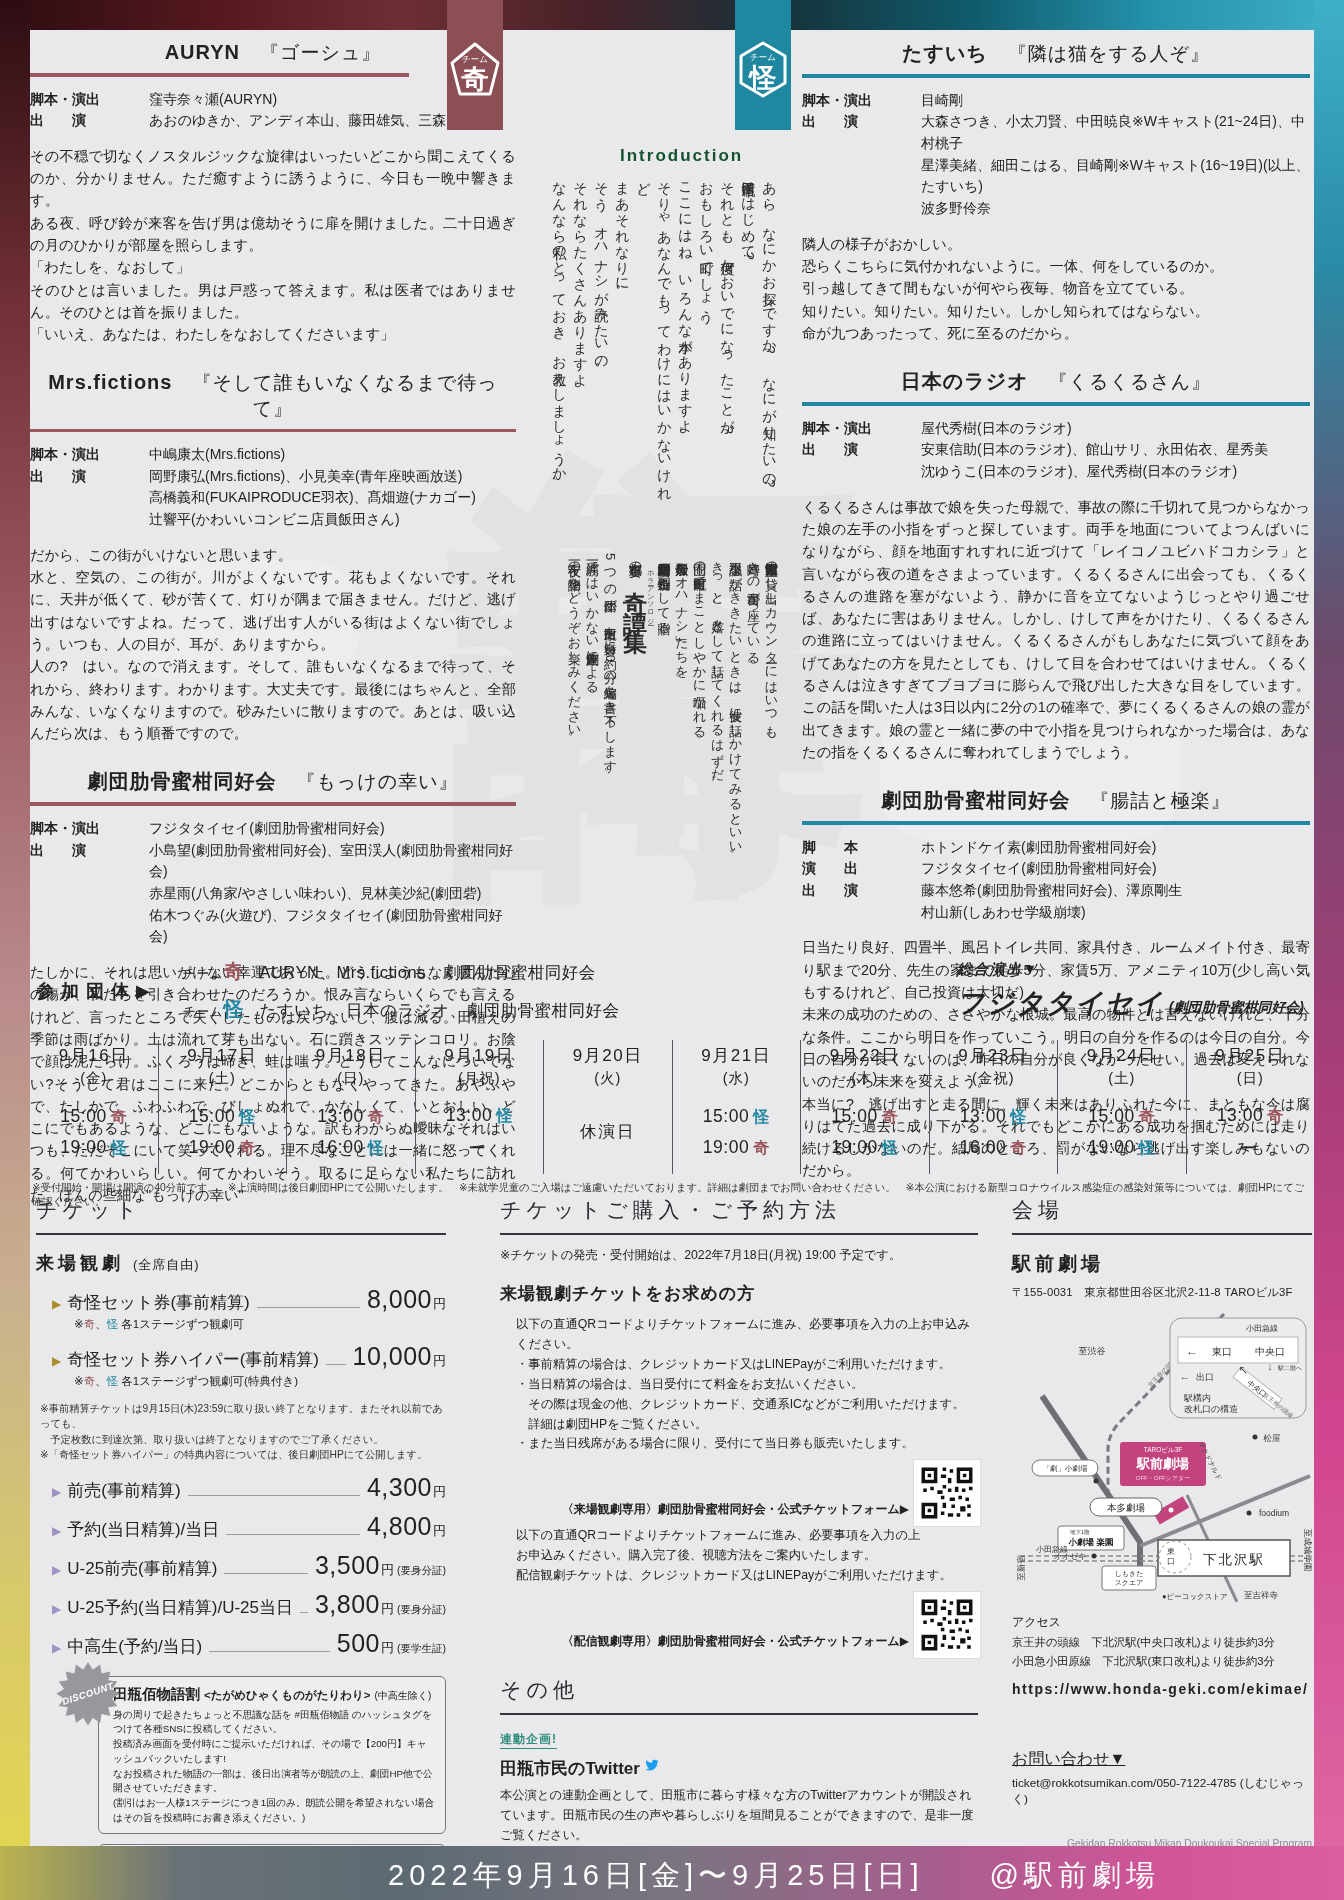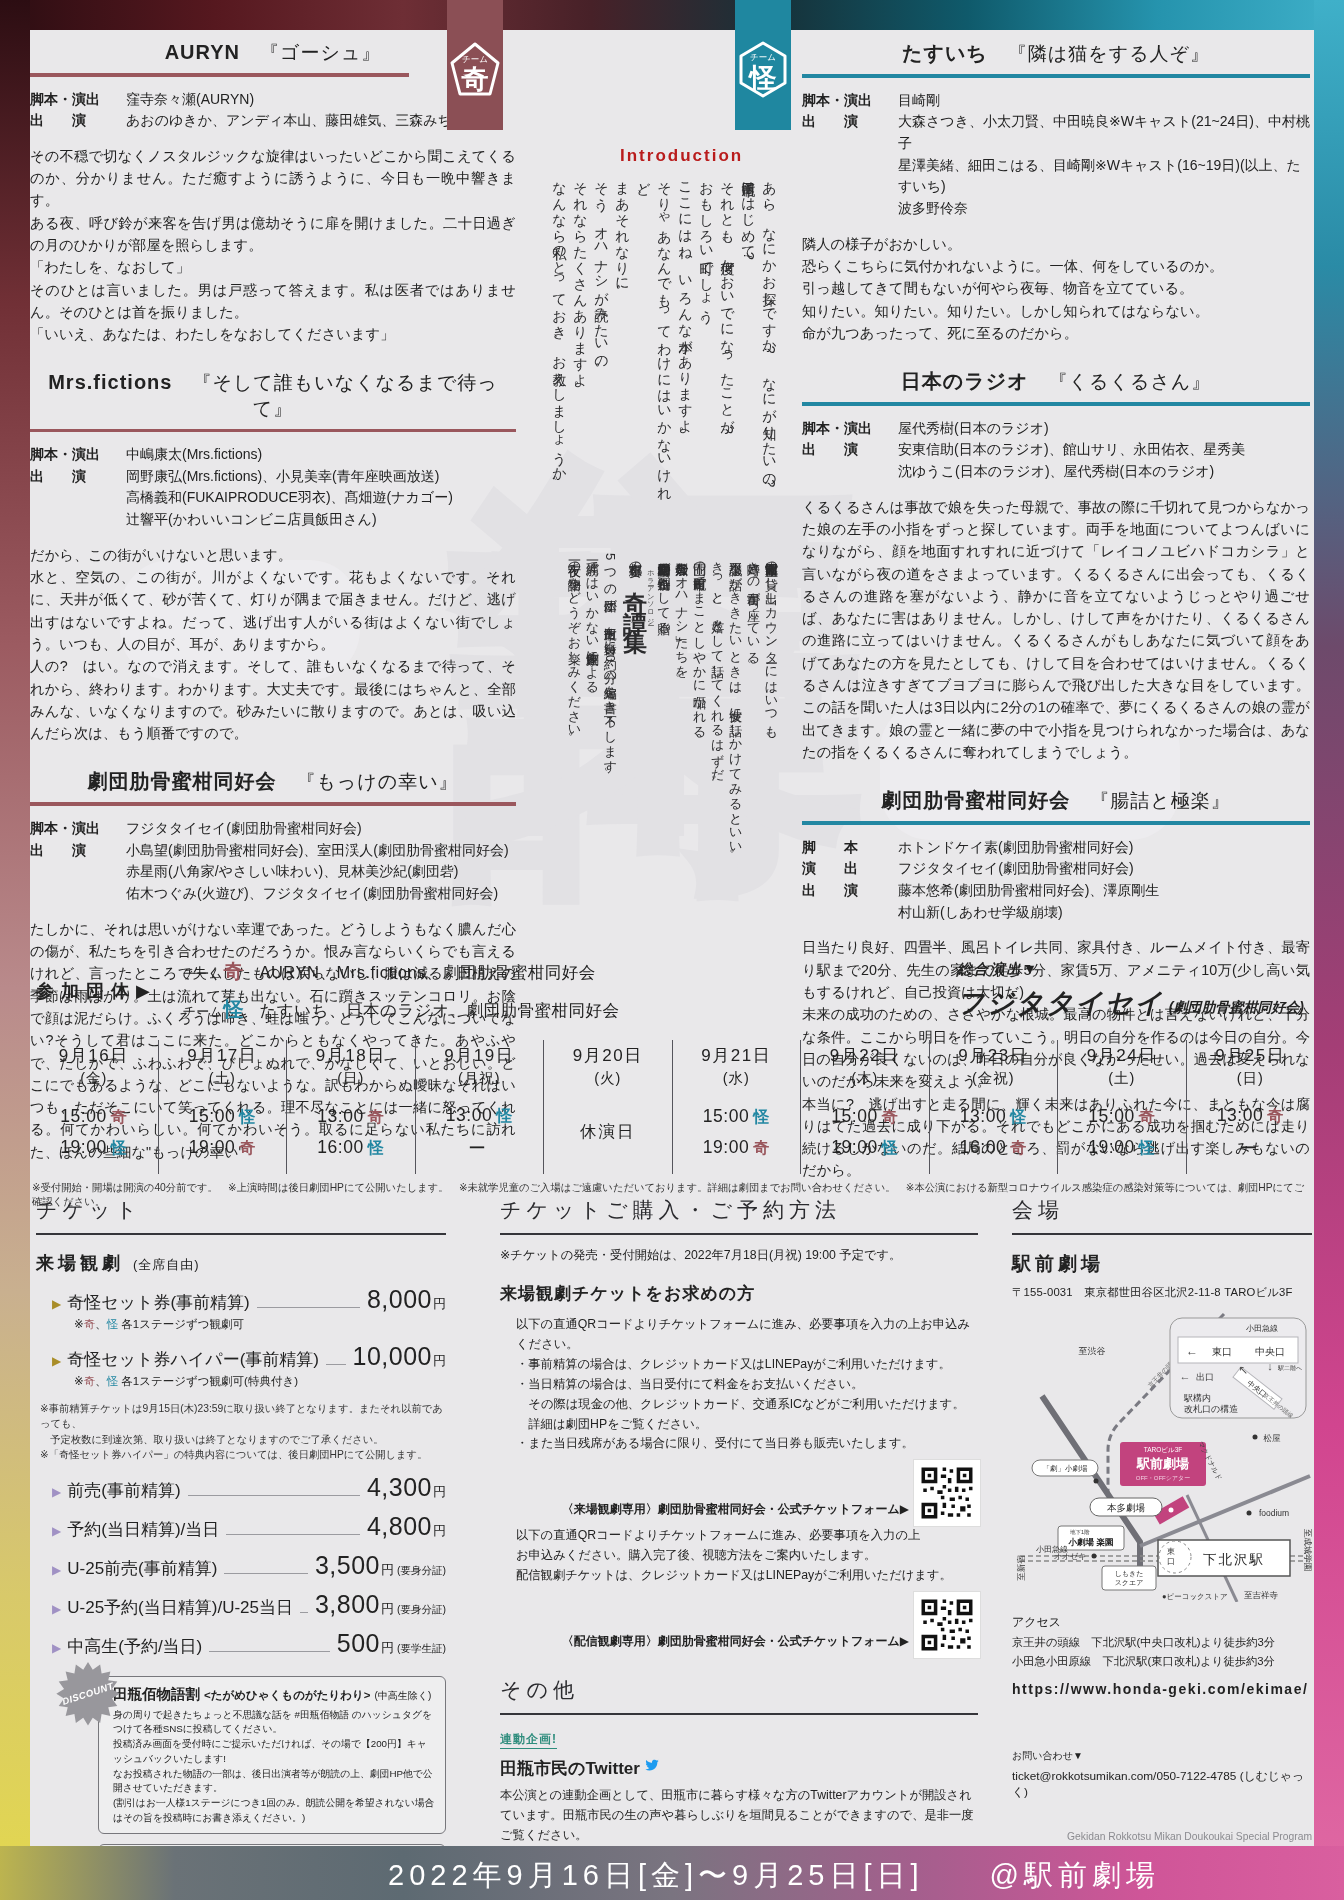--- a/index.html
+++ b/index.html
@@ -45,7 +45,7 @@
   .bar-ki{background:#9a575d;}
   .bar-kai{background:#2287a2;}
   .credits{font-size:14px;line-height:1.55;margin-bottom:13px;}
-  .credit-row{display:flex;}
+  .credit-row{display:flex;gap:23px;}
   .credit-label{width:96px;flex:none;font-weight:bold;}
   .credit-lines{flex:1;}
   .credit-lines p{margin:0;}

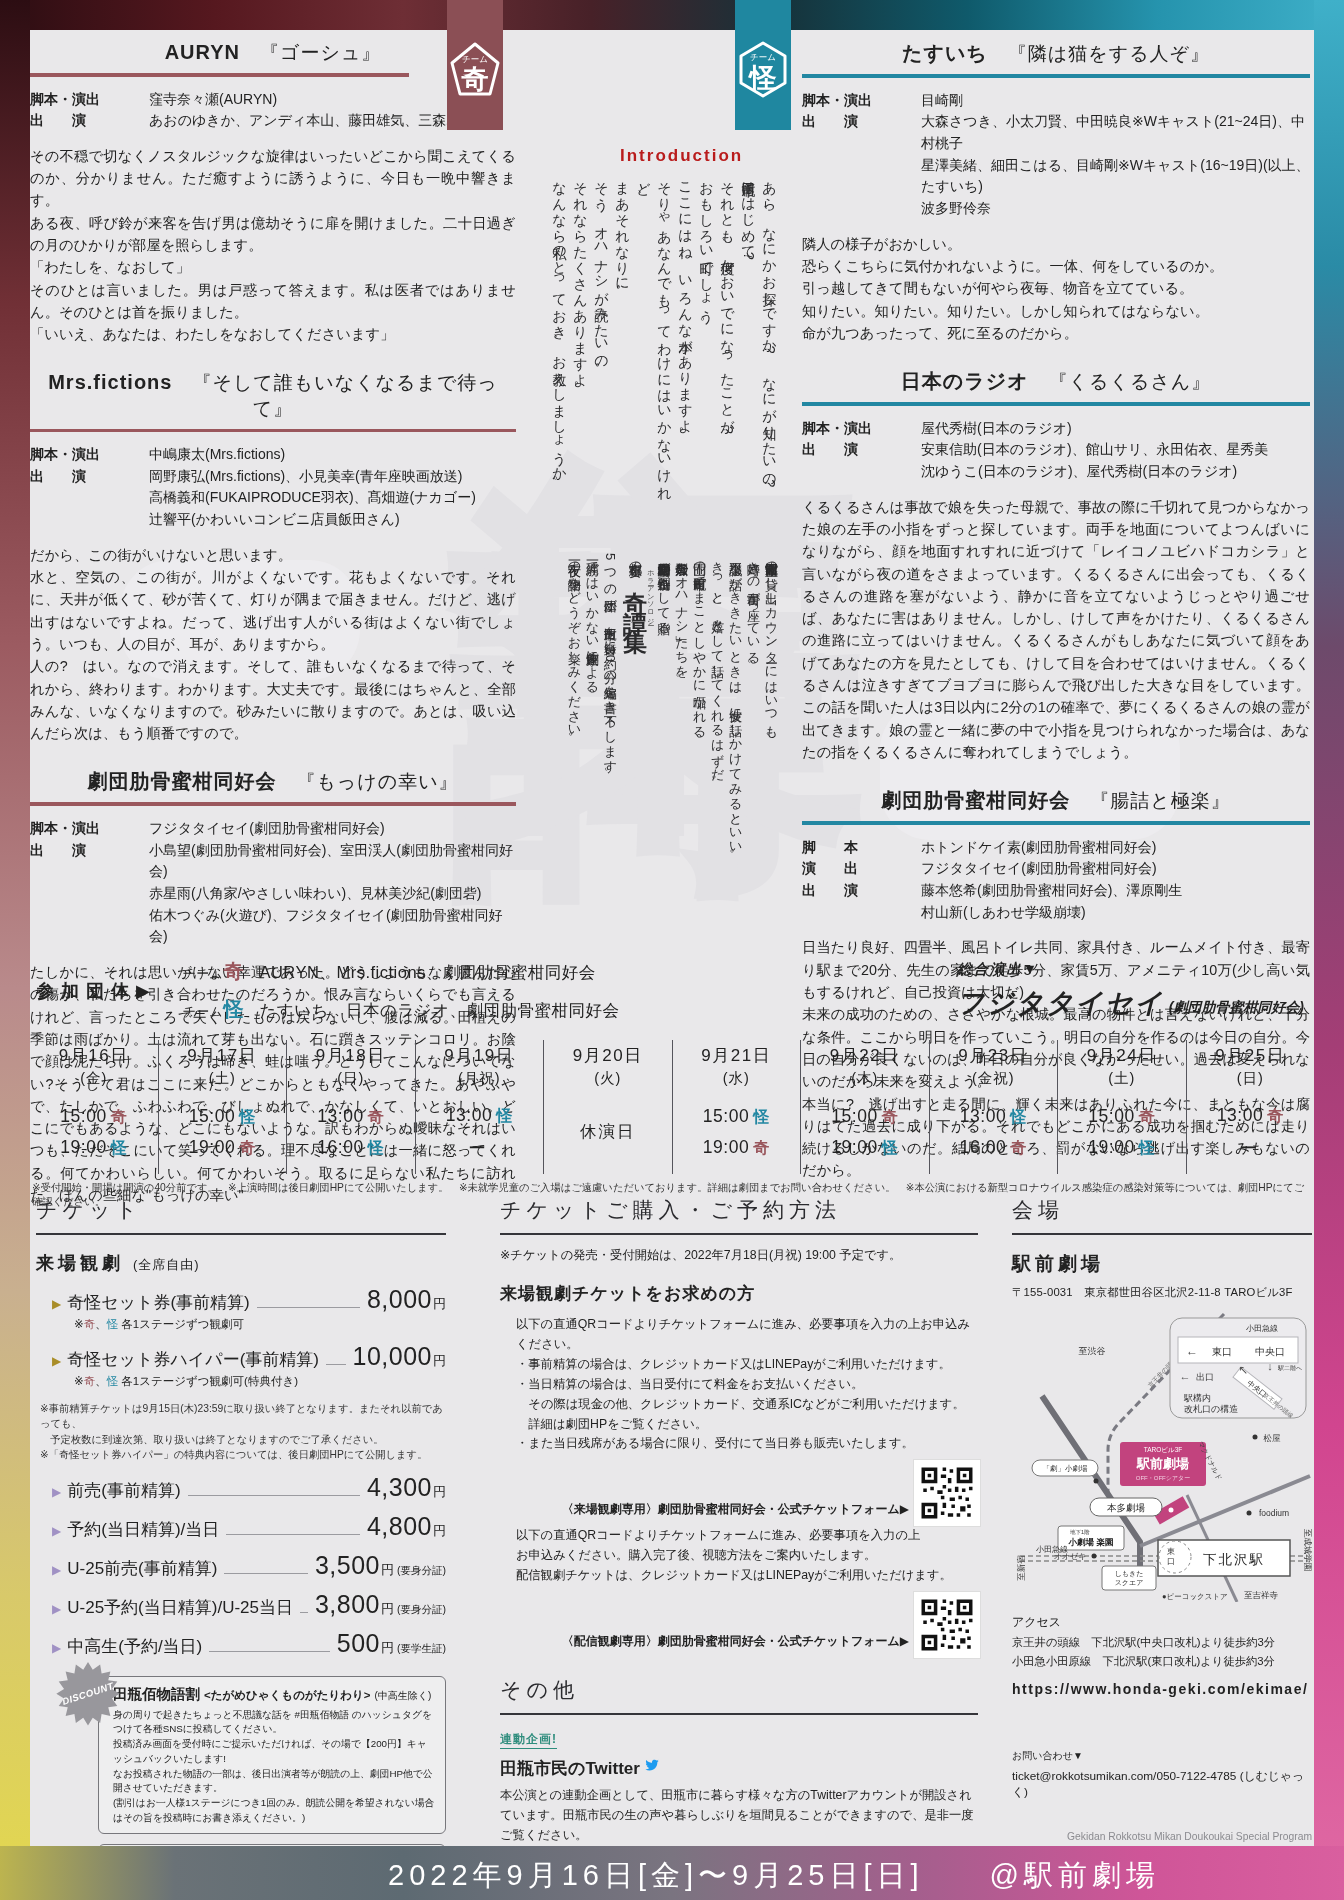--- a/index.html
+++ b/index.html
@@ -25,7 +25,7 @@
   #badge-kai{left:735px;background:#1f87a0;}
   .ribbon svg{position:absolute;left:1px;top:40px;}
   
-  .intro-label{position:absolute;left:620px;top:146px;z-index:1;color:#b91c1c;font-weight:bold;
+  .intro-label{position:absolute;left:620px;top:146px;z-index:1;color:#14532d;font-weight:bold;
     font-size:17px;letter-spacing:2px;}
   .vblock{position:absolute;z-index:1;writing-mode:vertical-rl;color:#2b2b2d;}
   #vblock1{top:172px;right:564px;height:336px;width:238px;font-size:14px;line-height:1.5;}

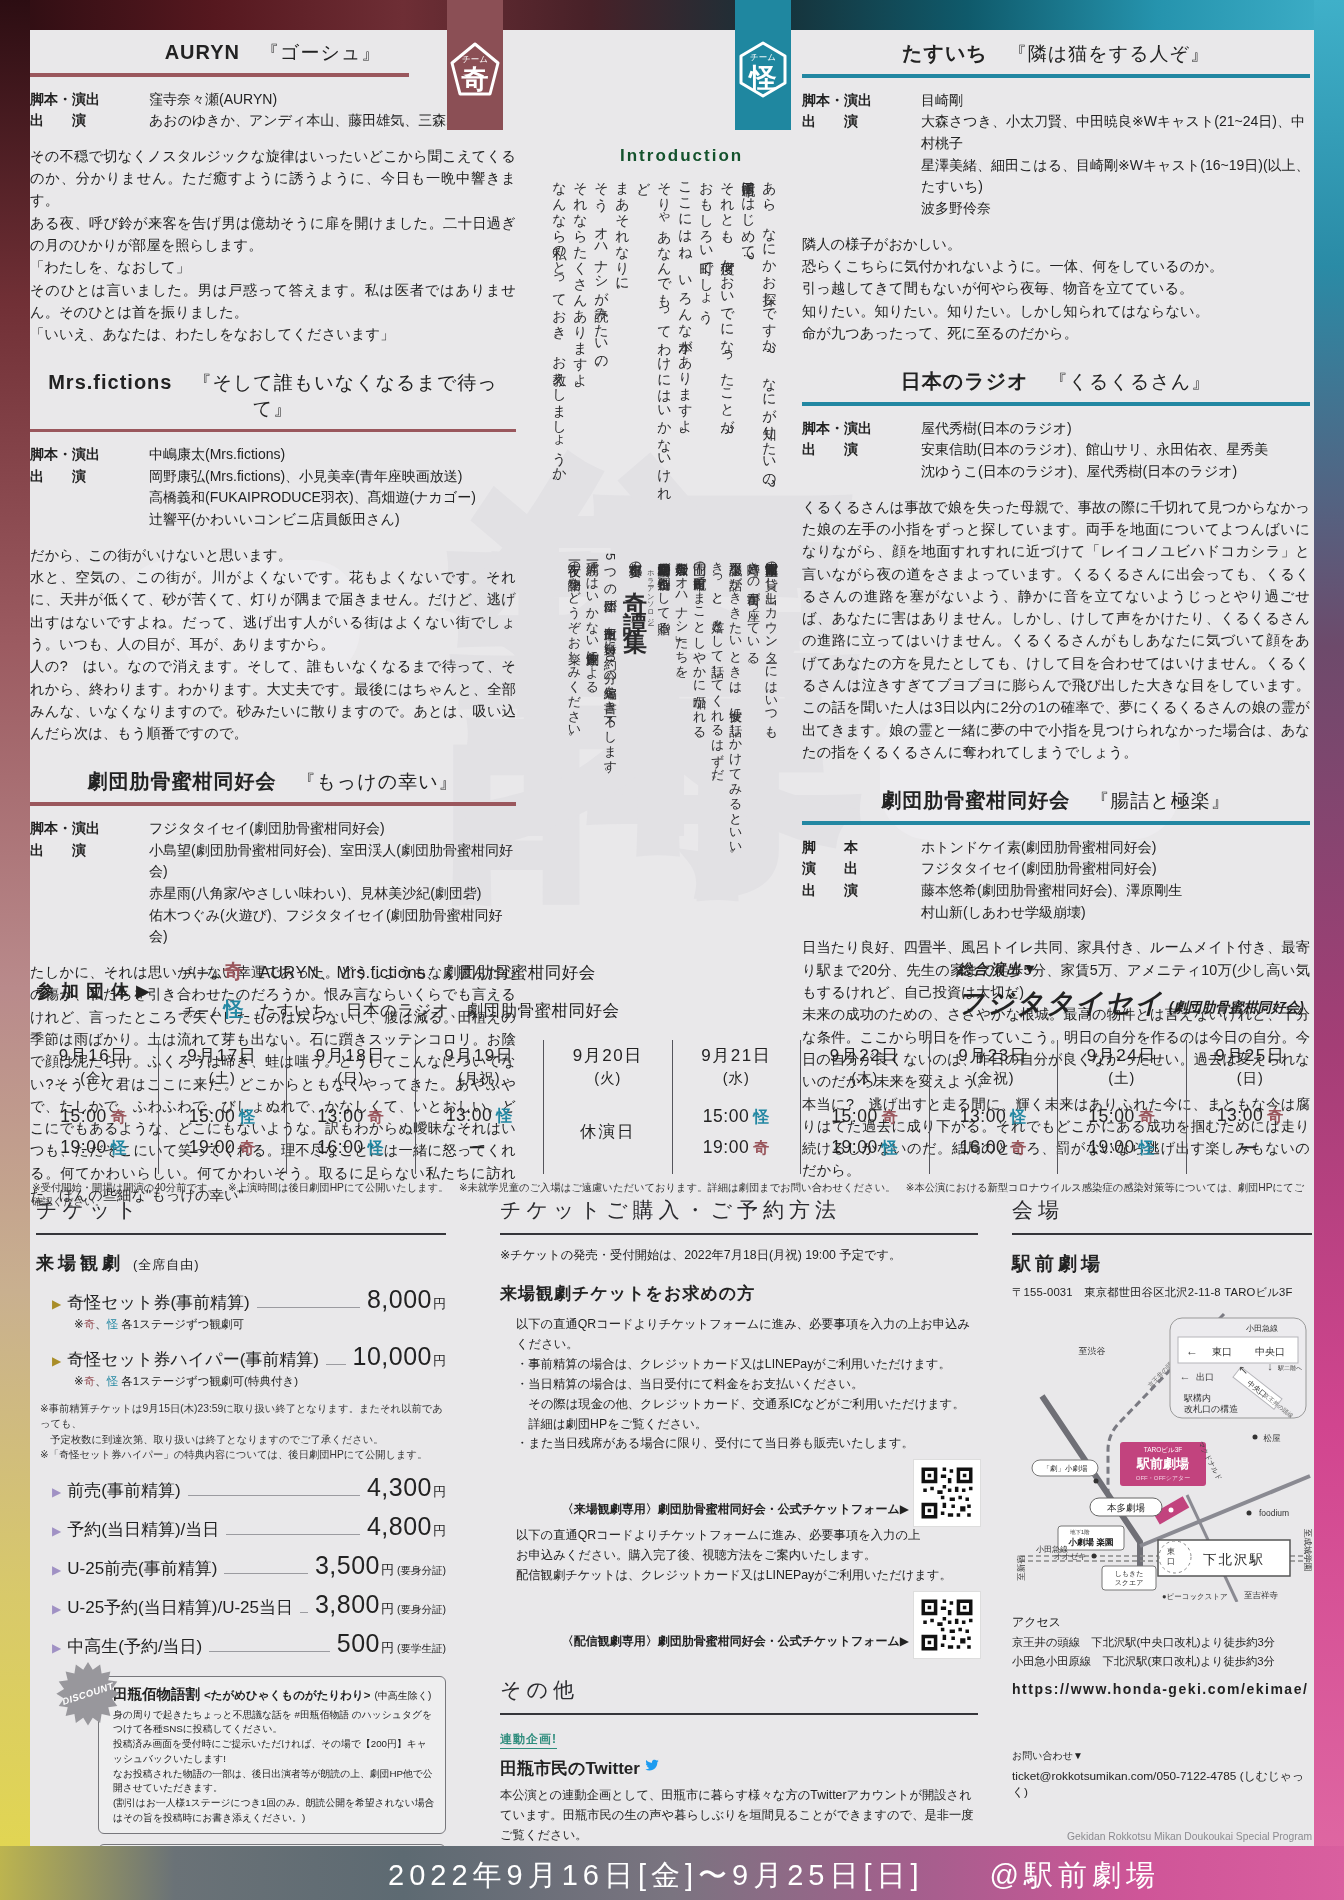--- a/index.html
+++ b/index.html
@@ -128,7 +128,7 @@
   .access-label{font-size:12px;margin-top:8px;}
   .access-line{font-size:11.3px;margin-top:4px;}
   .venue-url{font-size:14px;font-weight:bold;letter-spacing:1.5px;margin-top:12px;}
-  .contact-label{font-size:10px;margin-top:52px;}
+  .contact-label{font-size:16px;margin-top:52px;text-decoration:underline;}
   .contact-line{font-size:11.8px;margin-top:6px;}
   .credit{font-size:10.3px;color:#8b8b90;text-align:right;margin-top:4px;}
   .credit1{margin-top:30px;}

